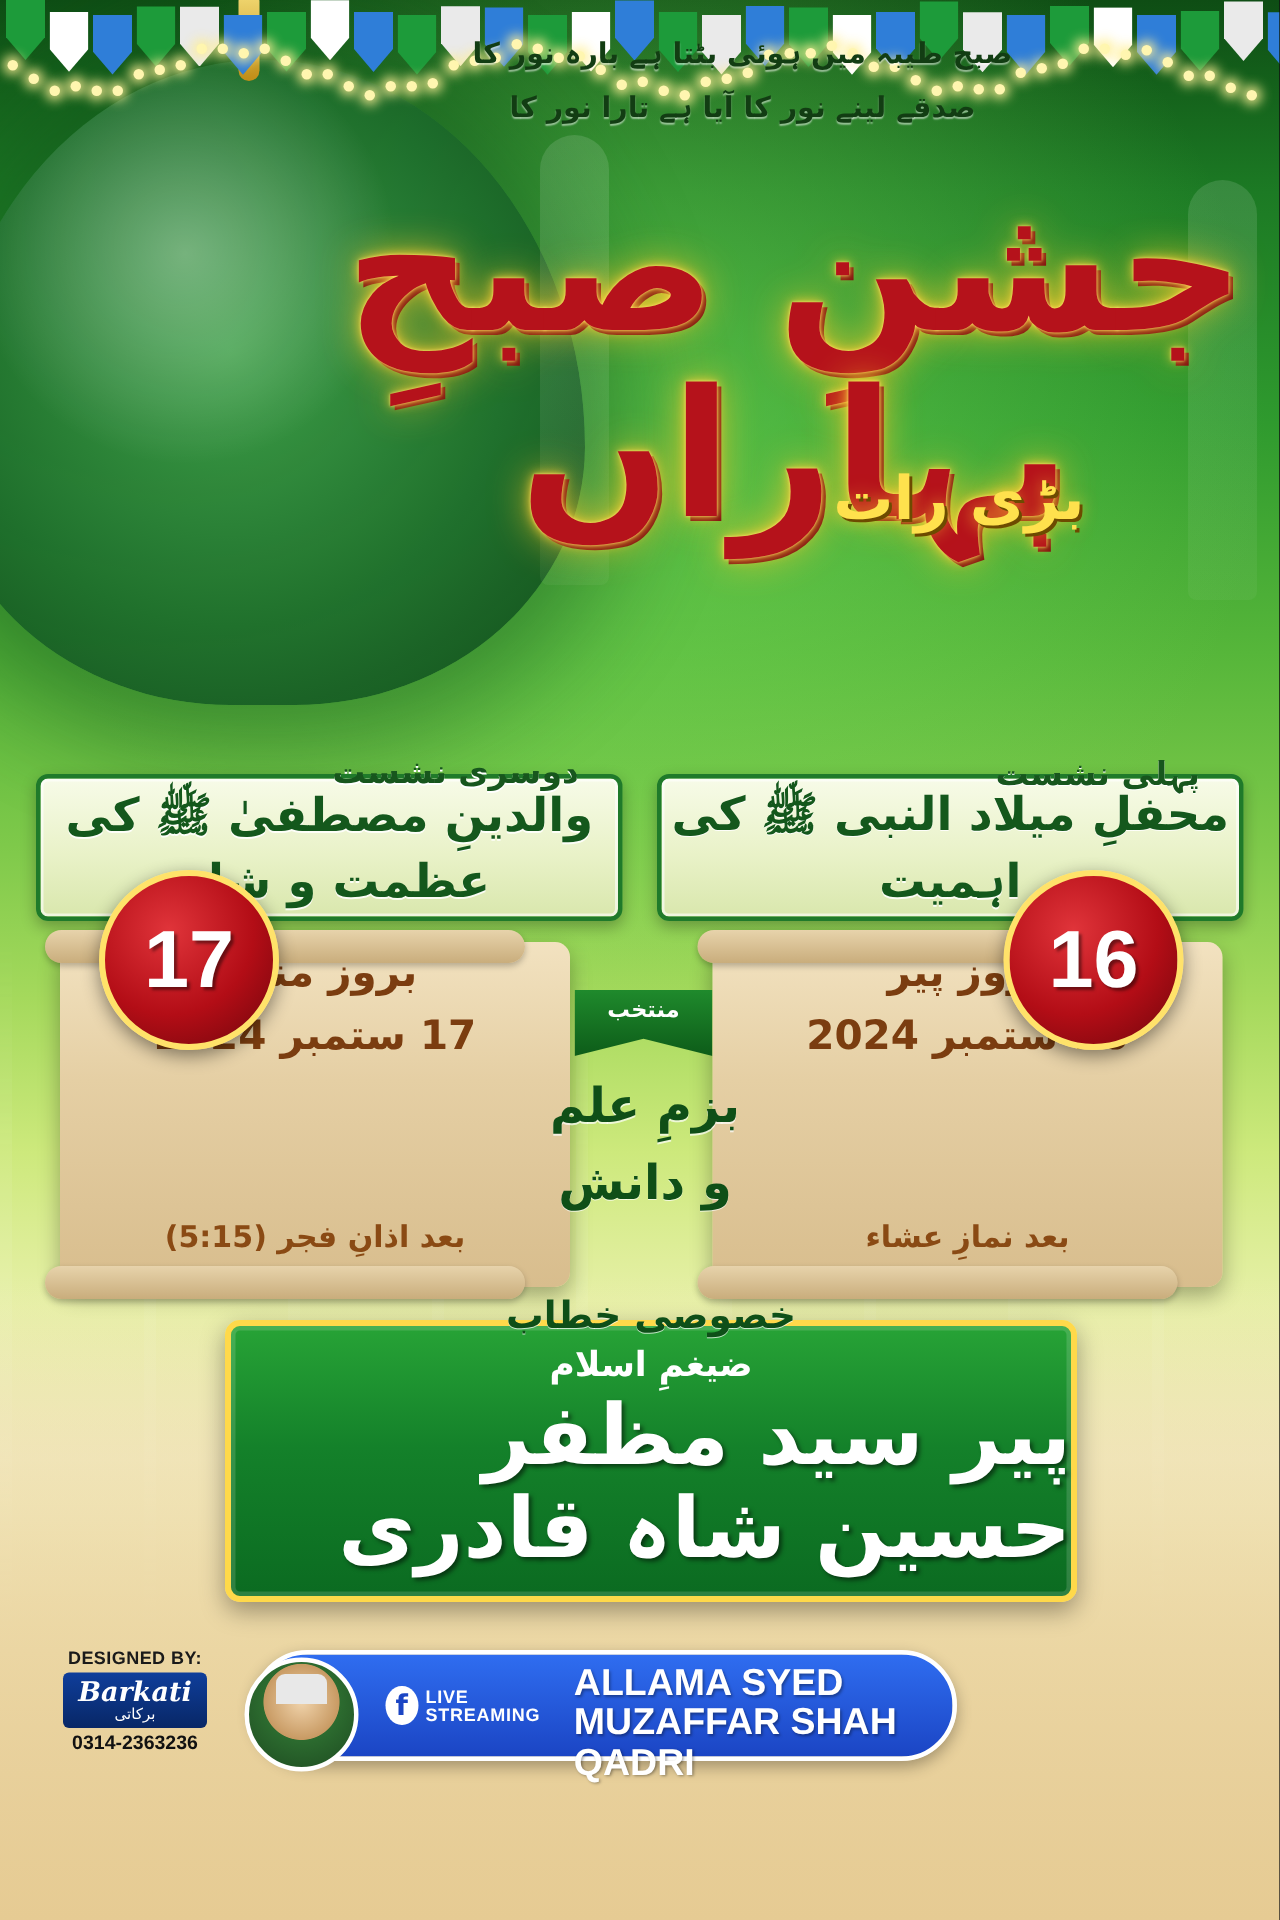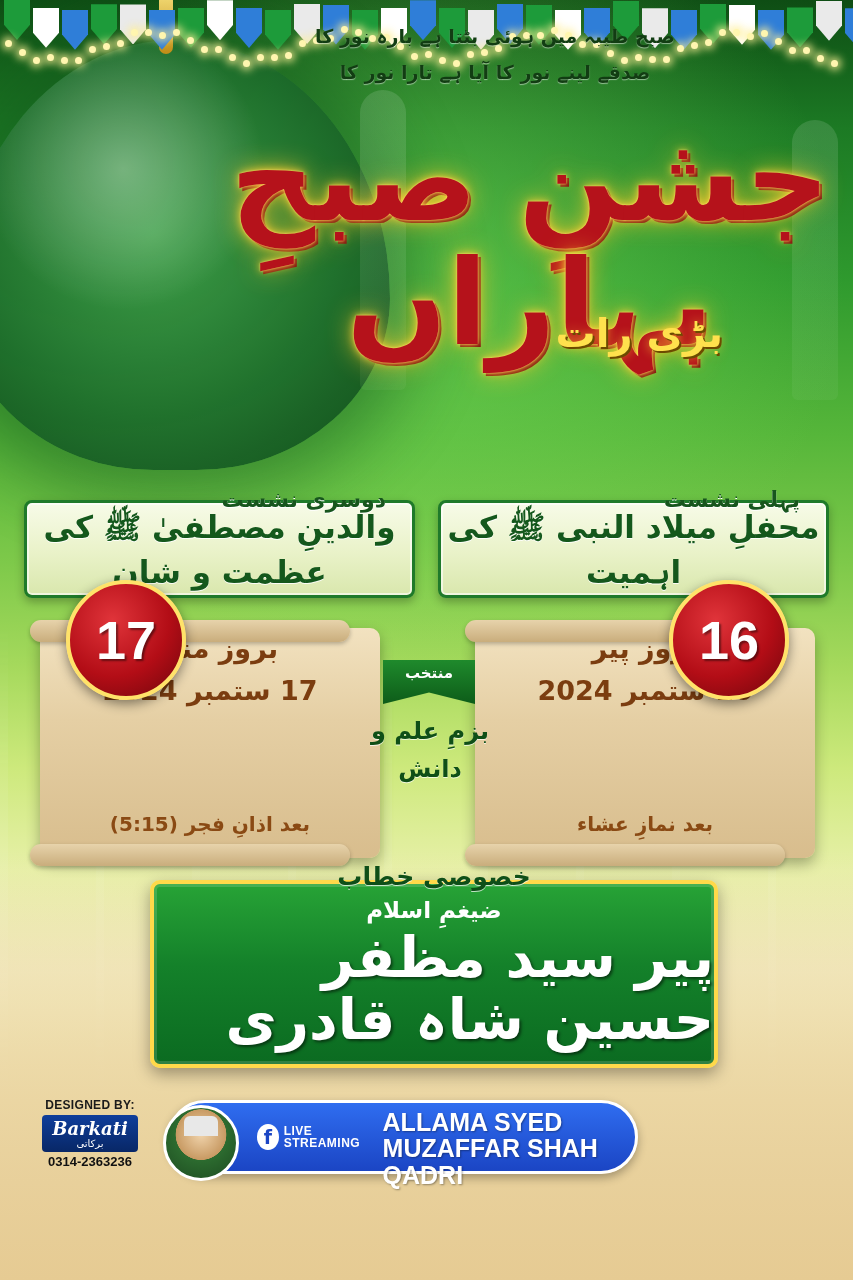--- a/index.html
+++ b/index.html
@@ -182,6 +182,7 @@
     display: flex;
     align-items: center;
     justify-content: center;
+    margin-top: 16px;
   }
   .session-label {
     position: absolute;

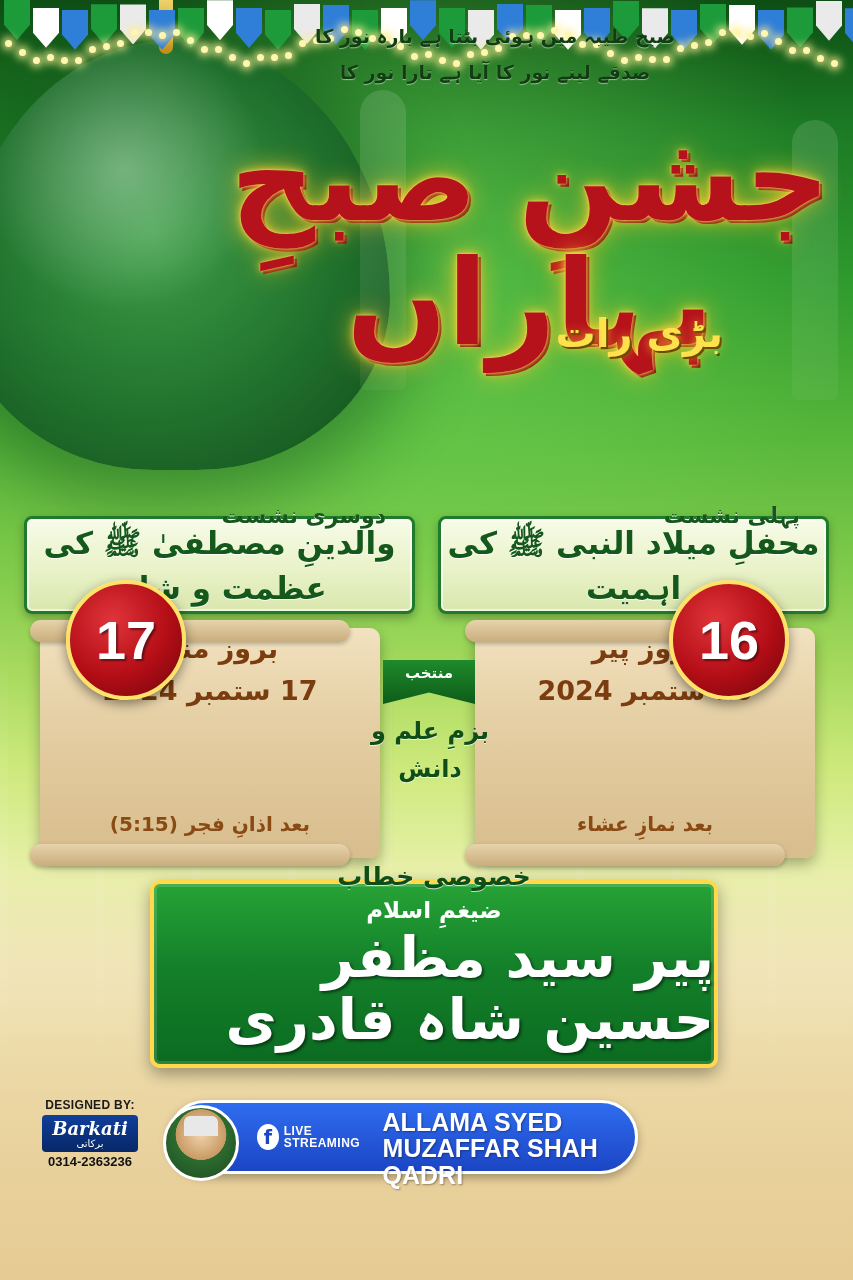--- a/index.html
+++ b/index.html
@@ -308,7 +308,7 @@
     width: 140px;
     direction: rtl;
     font-family: "DejaVu Sans", sans-serif;
-    font-size: 24px;
+    font-size: 32px;
     font-weight: bold;
     line-height: 1.6;
     color: #0f4f17;

